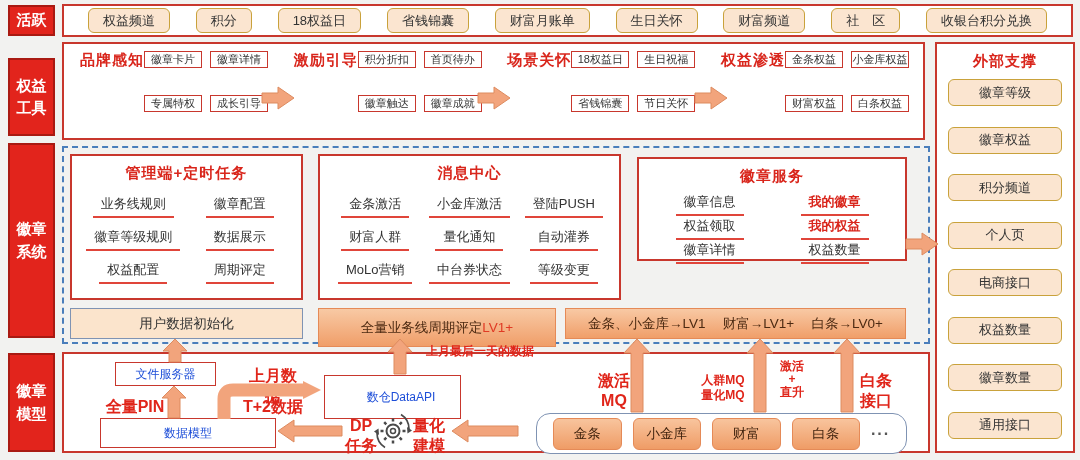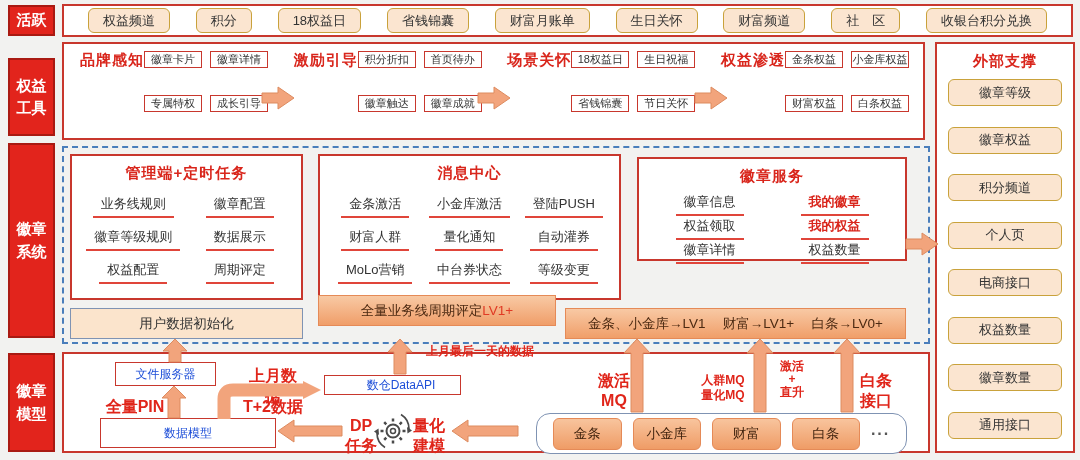--- a/index.html
+++ b/index.html
@@ -177,7 +177,7 @@
   </div>
 
   <div class="peachbar" style="left:70px;top:308px;width:233px;height:31px;">用户数据初始化</div>
-  <div class="orangebar" style="left:318px;top:295px;width:238px;height:31px;">
+  <div class="orangebar" style="left:318px;top:308px;width:238px;height:39px;">
     <span>全量业务线周期评定</span><span class="lv">LV1+</span>
   </div>
   <div class="orangebar" style="left:565px;top:308px;width:341px;height:31px;">金条、小金库→LV1　 财富→LV1+　 白条→LV0+</div>

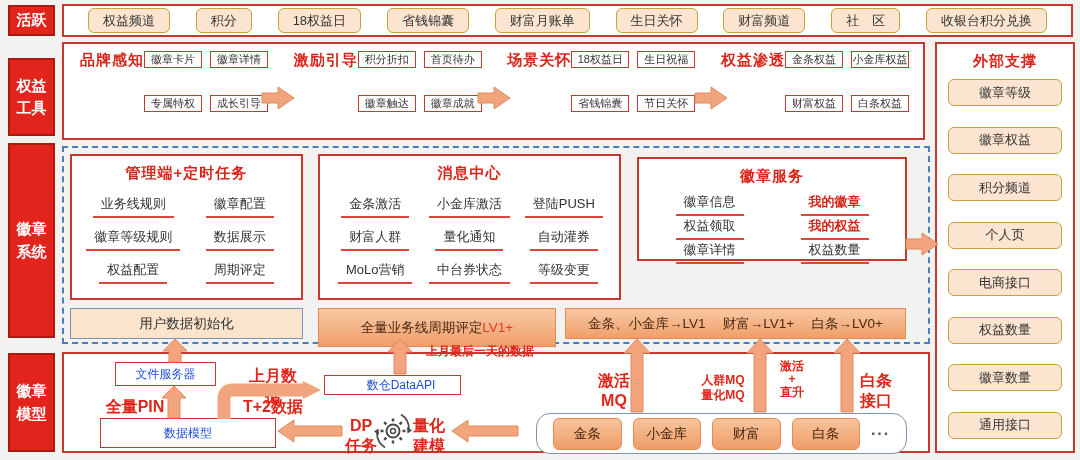--- a/index.html
+++ b/index.html
@@ -188,7 +188,7 @@
 
   <div class="mbox" style="left:115px;top:362px;width:101px;height:24px;">文件服务器</div>
   <div class="mbox" style="left:100px;top:418px;width:176px;height:30px;">数据模型</div>
-  <div class="mbox" style="left:324px;top:375px;width:137px;height:20px;padding-left:17px;">数仓DataAPI</div>
+  <div class="mbox" style="left:324px;top:375px;width:137px;height:44px;padding-left:17px;">数仓DataAPI</div>
 
   <div class="rlabel" style="left:104px;top:397px;width:62px;">全量PIN</div>
   <div class="rlabel" style="left:242px;top:366px;width:62px;">上月数据</div>

